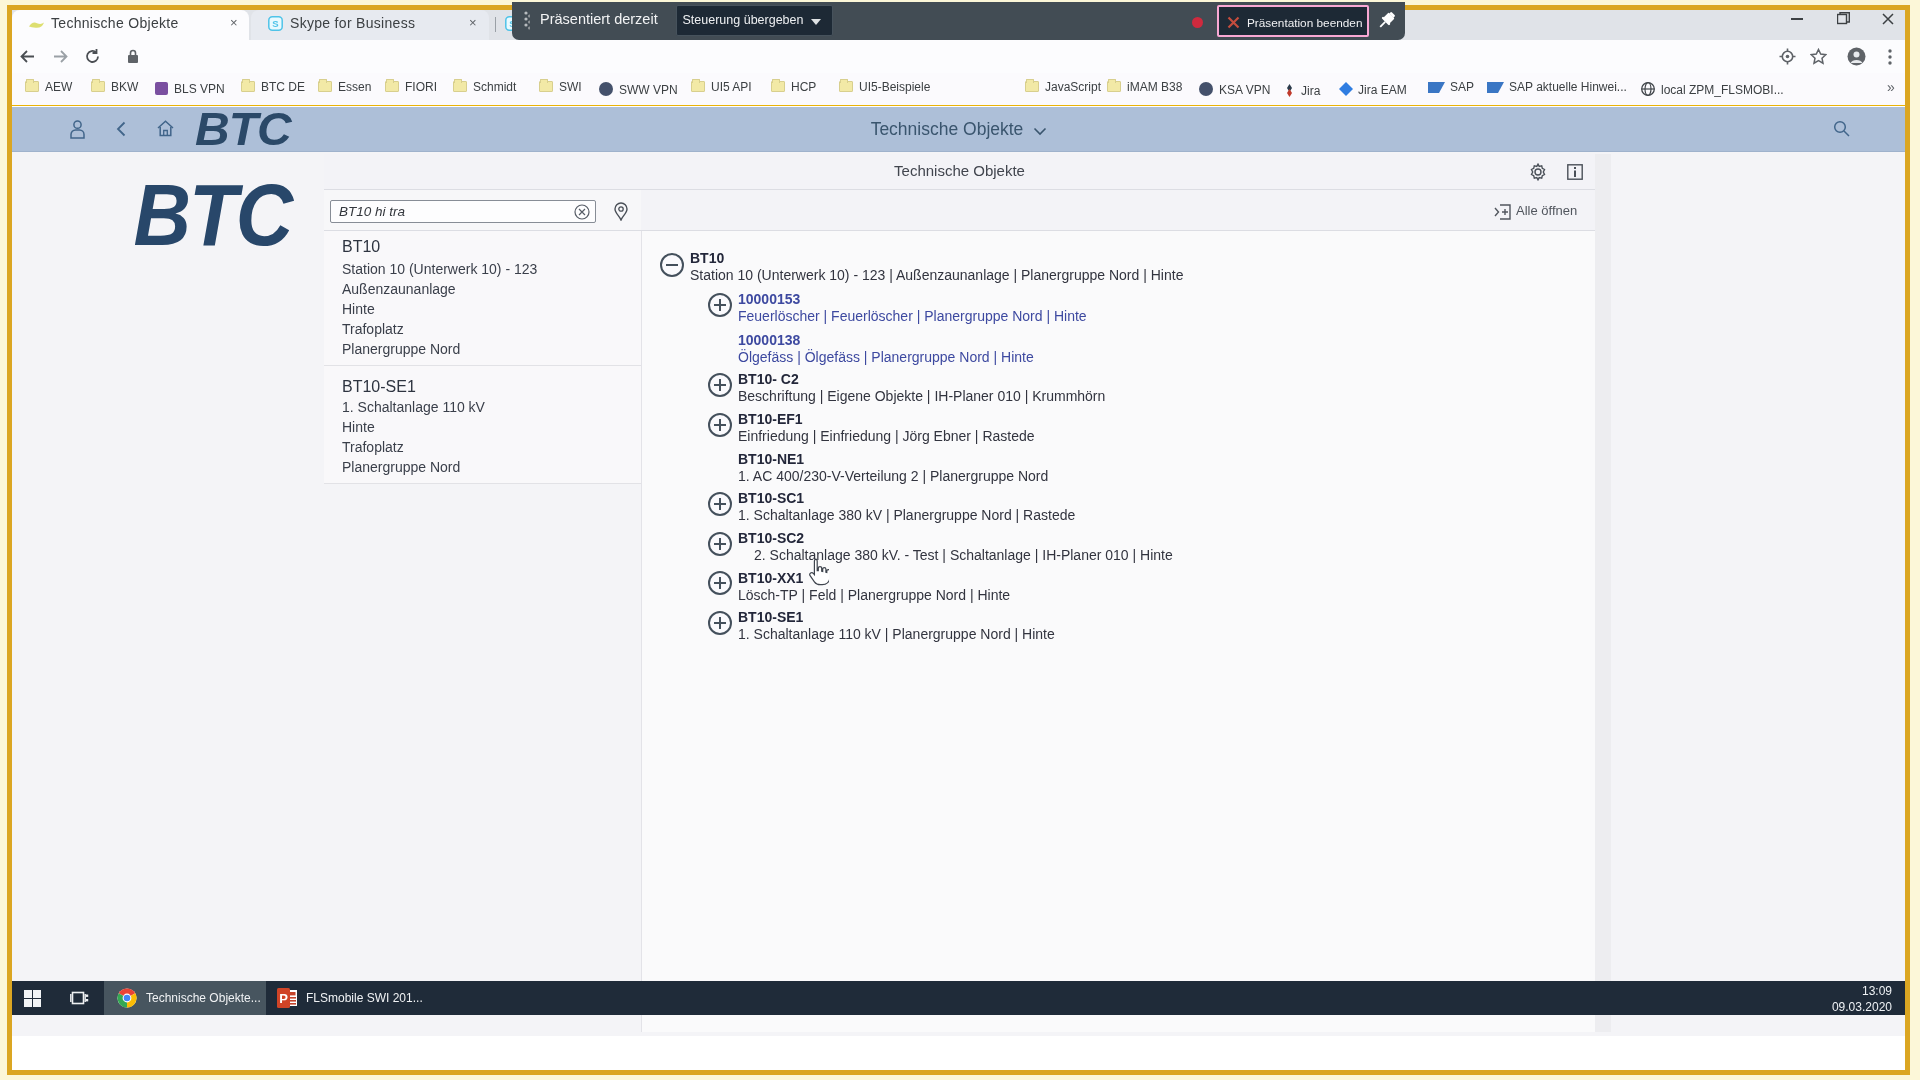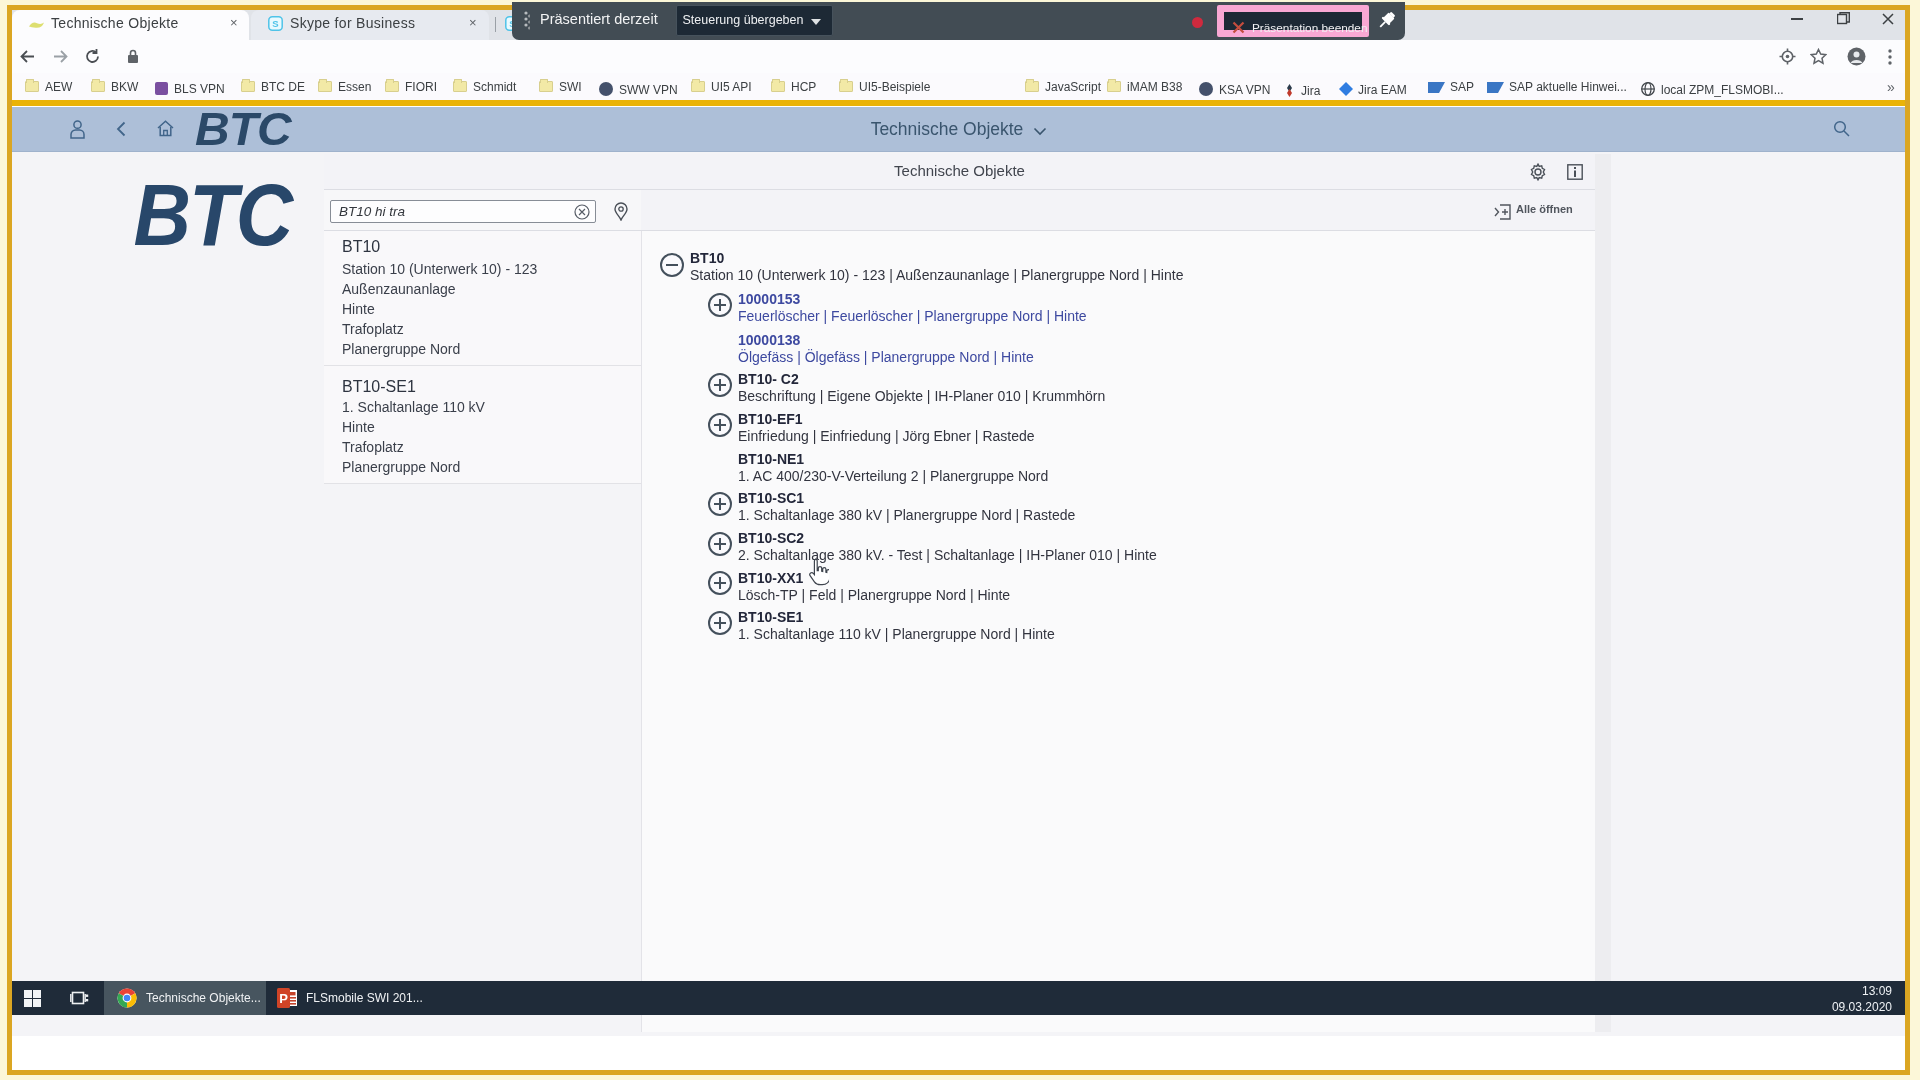--- a/index.html
+++ b/index.html
@@ -367,7 +367,7 @@
       </svg>
   </div>
   <div class="abs" style="left:680px; top:15px; width:11px; height:11px; border-radius:50%; background:#cf2a3e;"></div>
-  <div class="abs" style="left:705px; top:3px; width:152px; height:32px; background:#1d2935; border:7px solid #f9a8d4; border-radius:2px;">
+  <div class="abs" style="left:705px; top:3px; width:152px; height:32px; background:#1d2935; border:2px solid #f9a8d4; border-radius:2px;">
     <svg class="abs" style="left:8px; top:9px;" width="13" height="13" viewBox="0 0 13 13">
         <path d="M1.5 1.5 L11.5 11.5 M11.5 1.5 L1.5 11.5" stroke="#c44d3e" stroke-width="2.2"></path>
       </svg>

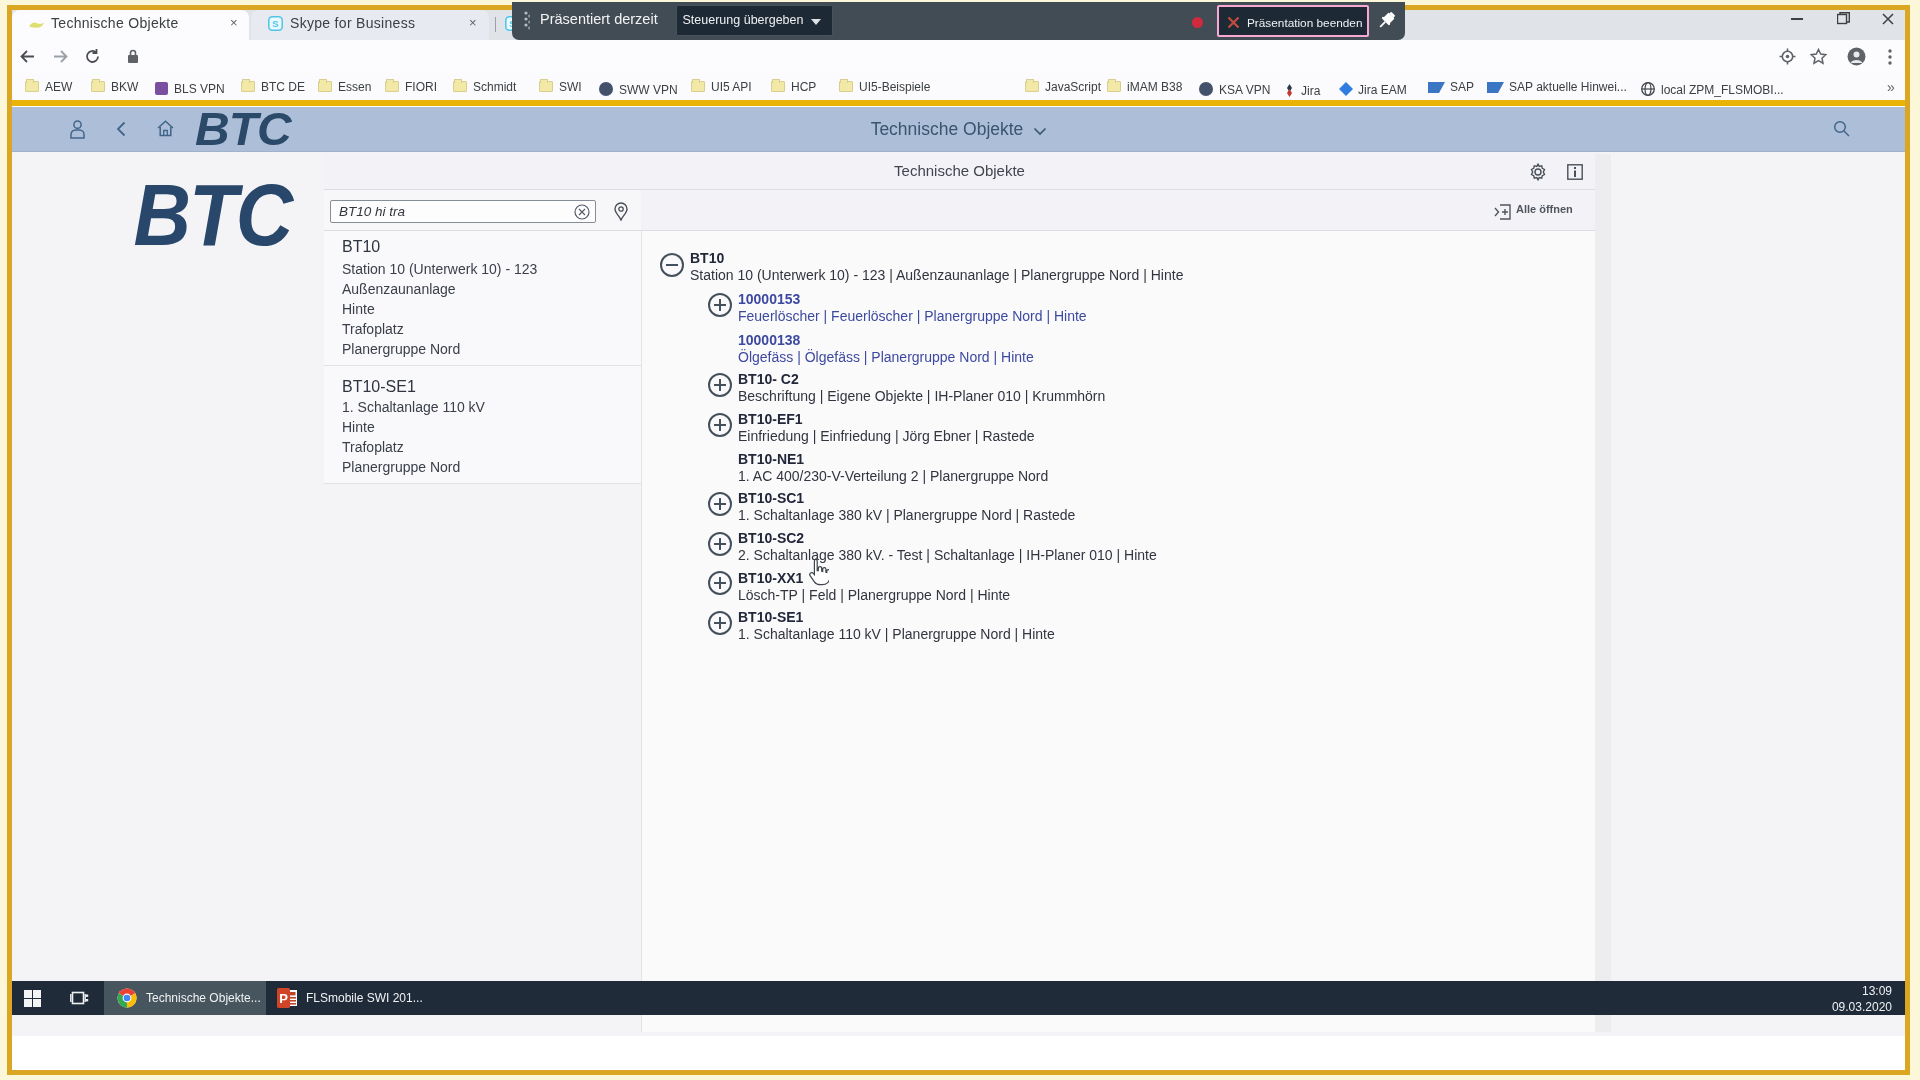--- a/index.html
+++ b/index.html
@@ -16,7 +16,7 @@
   
   #addrbar { position:absolute; left:0; top:32px; width:100%; height:33px; background:#fcfcfe; }
   
-  #bookmarks { position:absolute; left:0; top:65px; width:100%; height:33px; background:#fbfafd; border-bottom:6px solid #eab308; }
+  #bookmarks { position:absolute; left:0; top:65px; width:100%; height:33px; background:#fbfafd; border-bottom:1px solid #eab308; }
   .bm { position:absolute; top:7px; height:18px; font-size:12px; color:#3c4043; white-space:nowrap; }
   .folder { display:inline-block; width:14px; height:11px; background:#f2e9a6; border:1px solid #d8cf8e; border-radius:1px; position:relative; top:1px; margin-right:6px; }
   .folder:before { content:""; position:absolute; left:0; top:-3px; width:6px; height:3px; background:#f2e9a6; border:1px solid #d8cf8e; border-bottom:none; border-radius:1px 1px 0 0; }

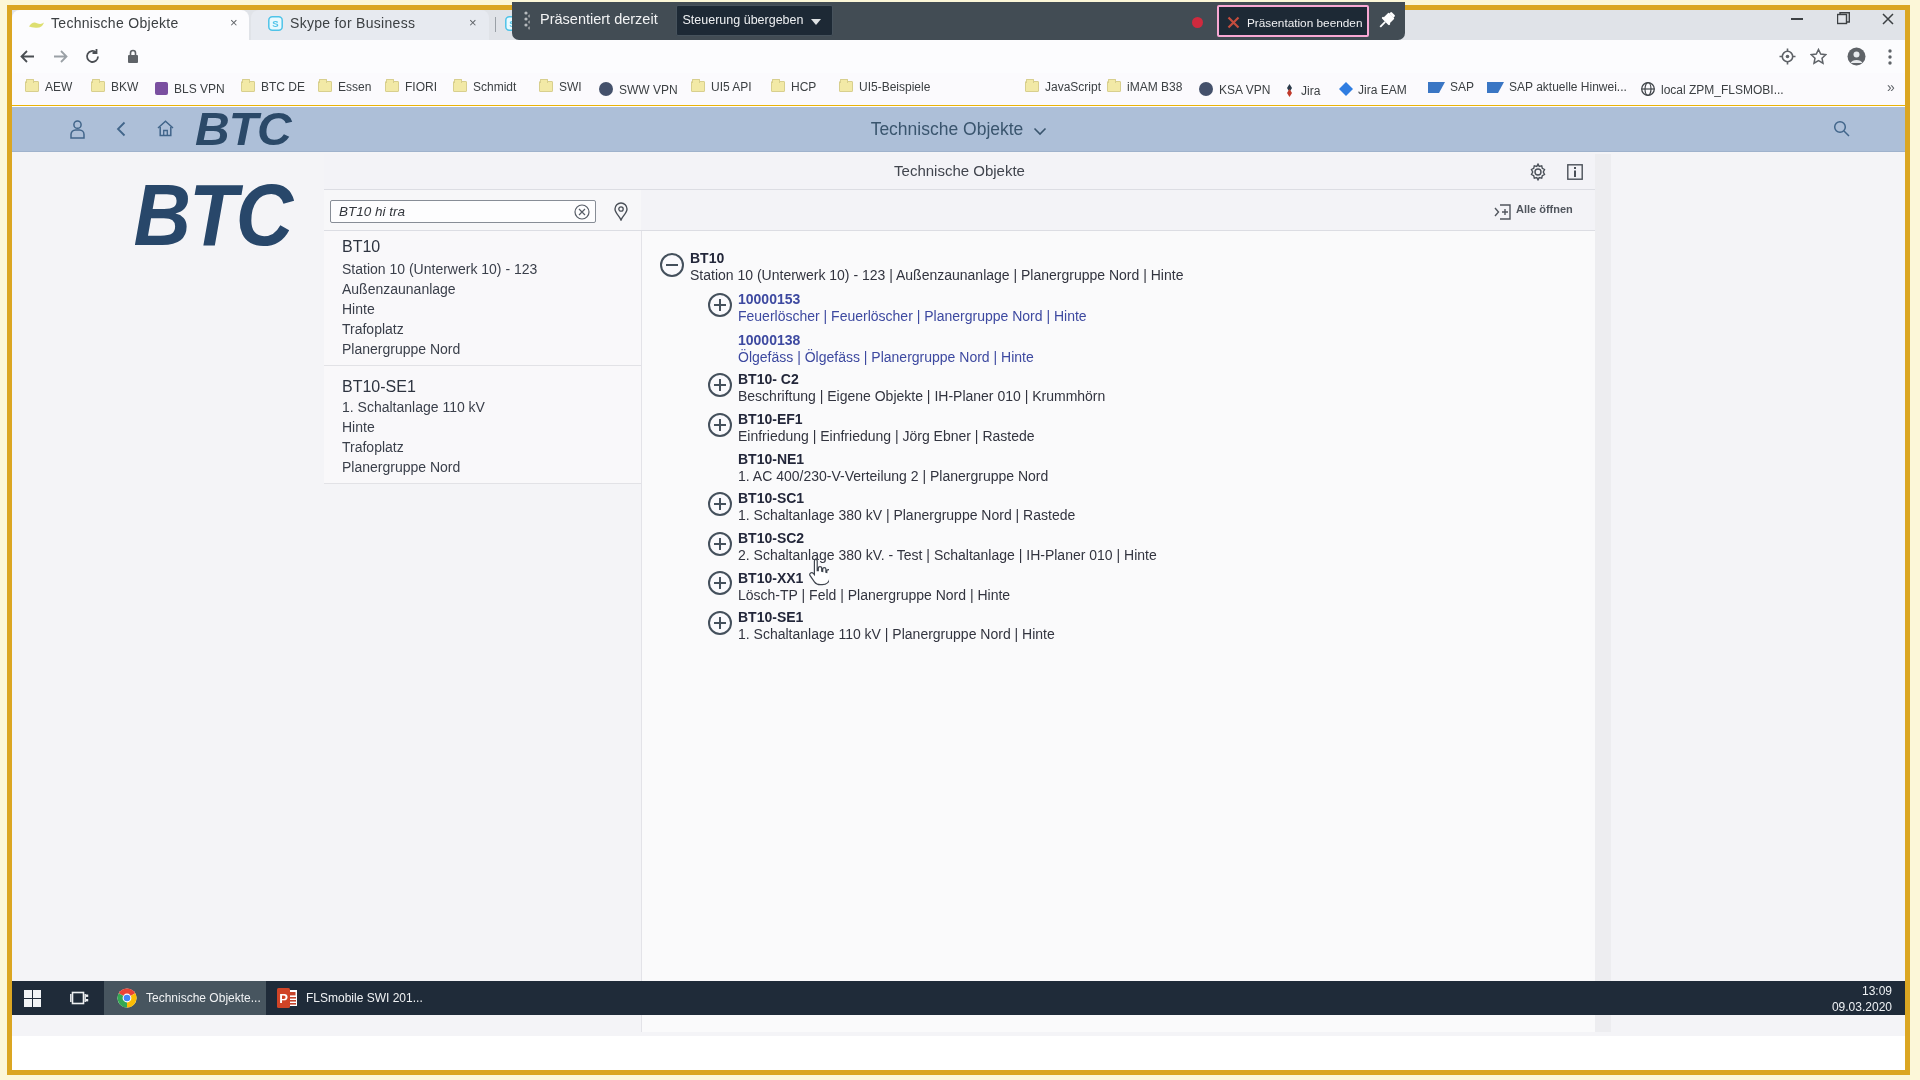--- a/index.html
+++ b/index.html
@@ -226,7 +226,7 @@
       <path d="M11 5 V11 M8 8 H14" stroke="#51565e" stroke-width="1.4"></path>
       <path d="M1 4 L4.5 8 L1 12" fill="none" stroke="#51565e" stroke-width="1.4"></path>
     </svg>
-    <div class="abs" style="left:1192px; top:13px; font-size:11px; color:#51565e;font-weight:bold;">Alle öffnen</div>
+    <div class="abs" style="left:1192px; top:13px; font-size:13px; color:#51565e;">Alle öffnen</div>
   </div>
   <div id="leftcol">
     <div class="abs" style="left:0; top:0; width:317px; height:135px; background:#f9f8fa; border-bottom:1px solid #e2e2e6;">

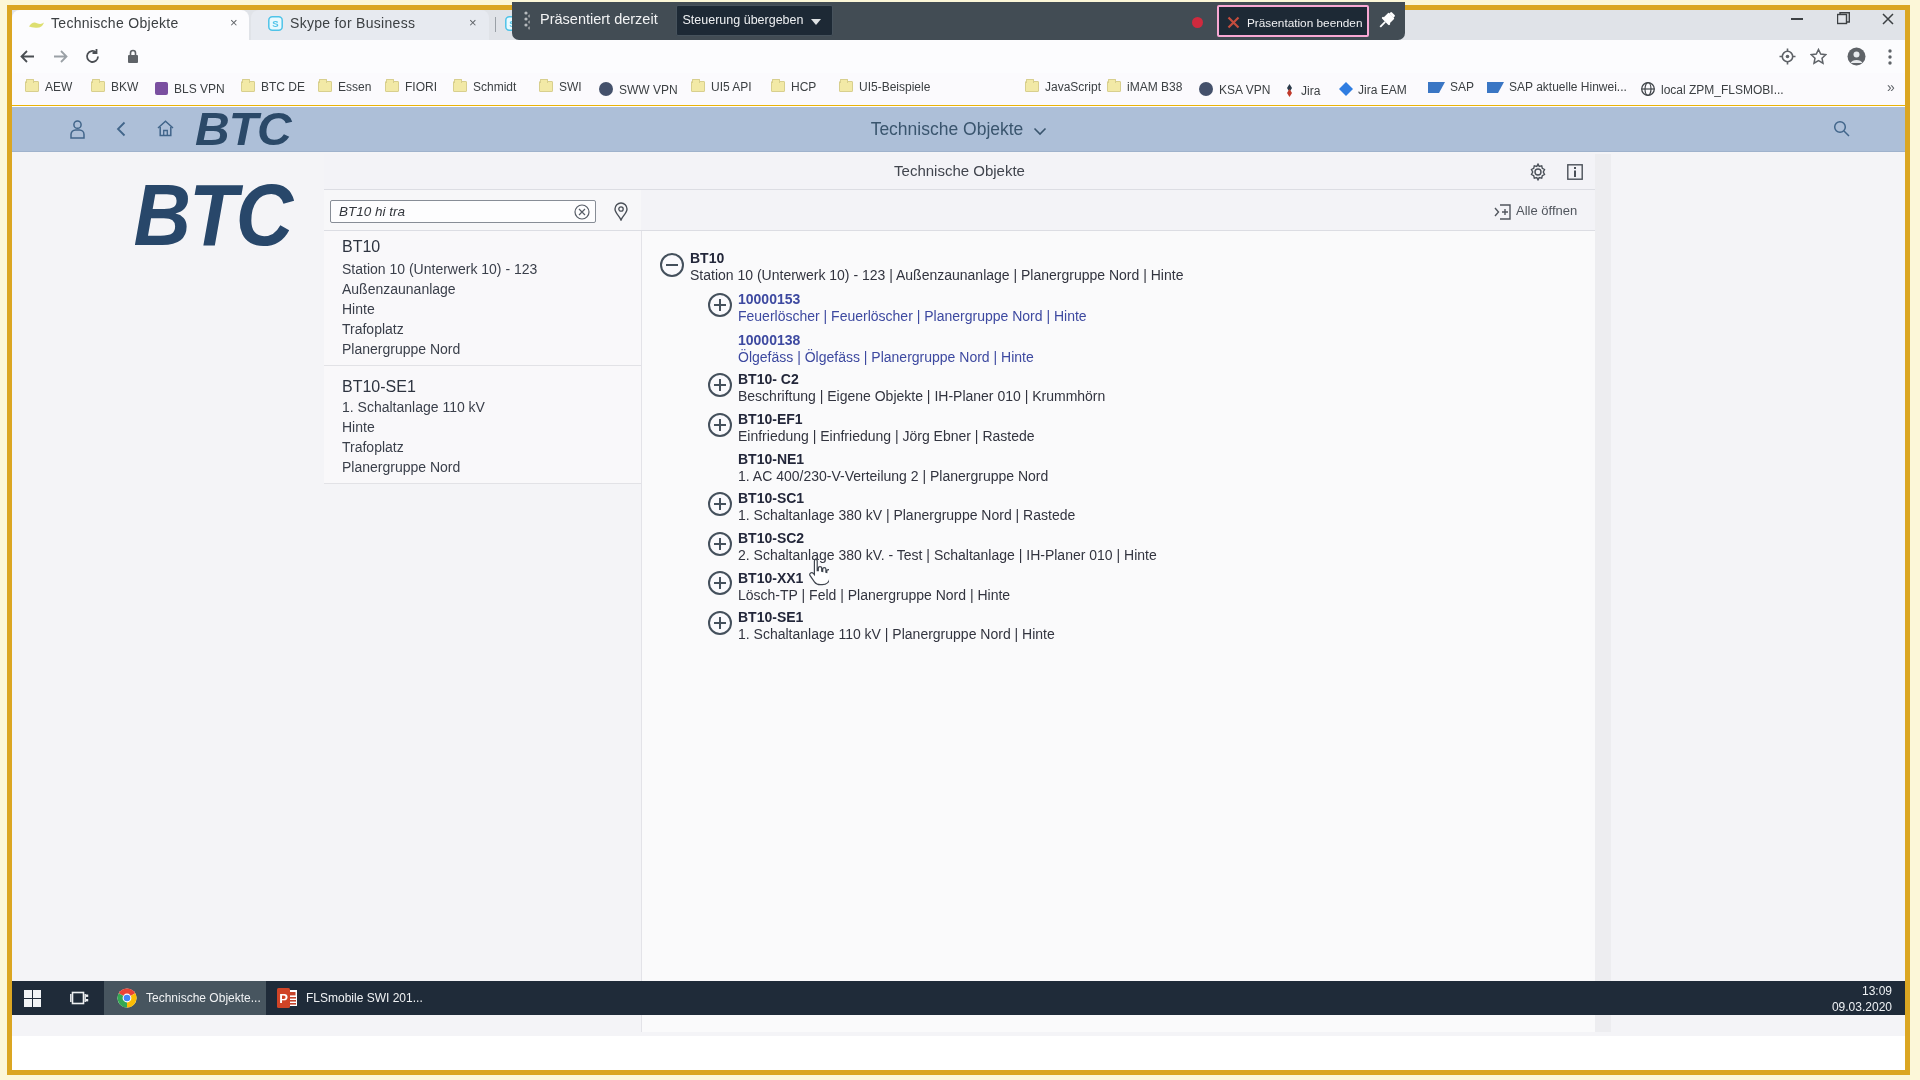--- a/index.html
+++ b/index.html
@@ -285,7 +285,7 @@
         <span class="v"></span>
       </div>
     <div class="titem" style="left:96px; top:298px;"><span class="ttitle">BT10-SC2</span></div>
-    <div class="titem" style="left:96px; top:315px;"><span class="tsub">2. Schaltanlage 380 kV. - Test | Schaltanlage | IH-Planer 010 | Hinte</span></div>
+    <div class="titem" style="left:112px; top:315px;"><span class="tsub">2. Schaltanlage 380 kV. - Test | Schaltanlage | IH-Planer 010 | Hinte</span></div>
     <div class="tcirc" style="left:66px; top:340px;">
         <span class="h"></span>
         <span class="v"></span>

